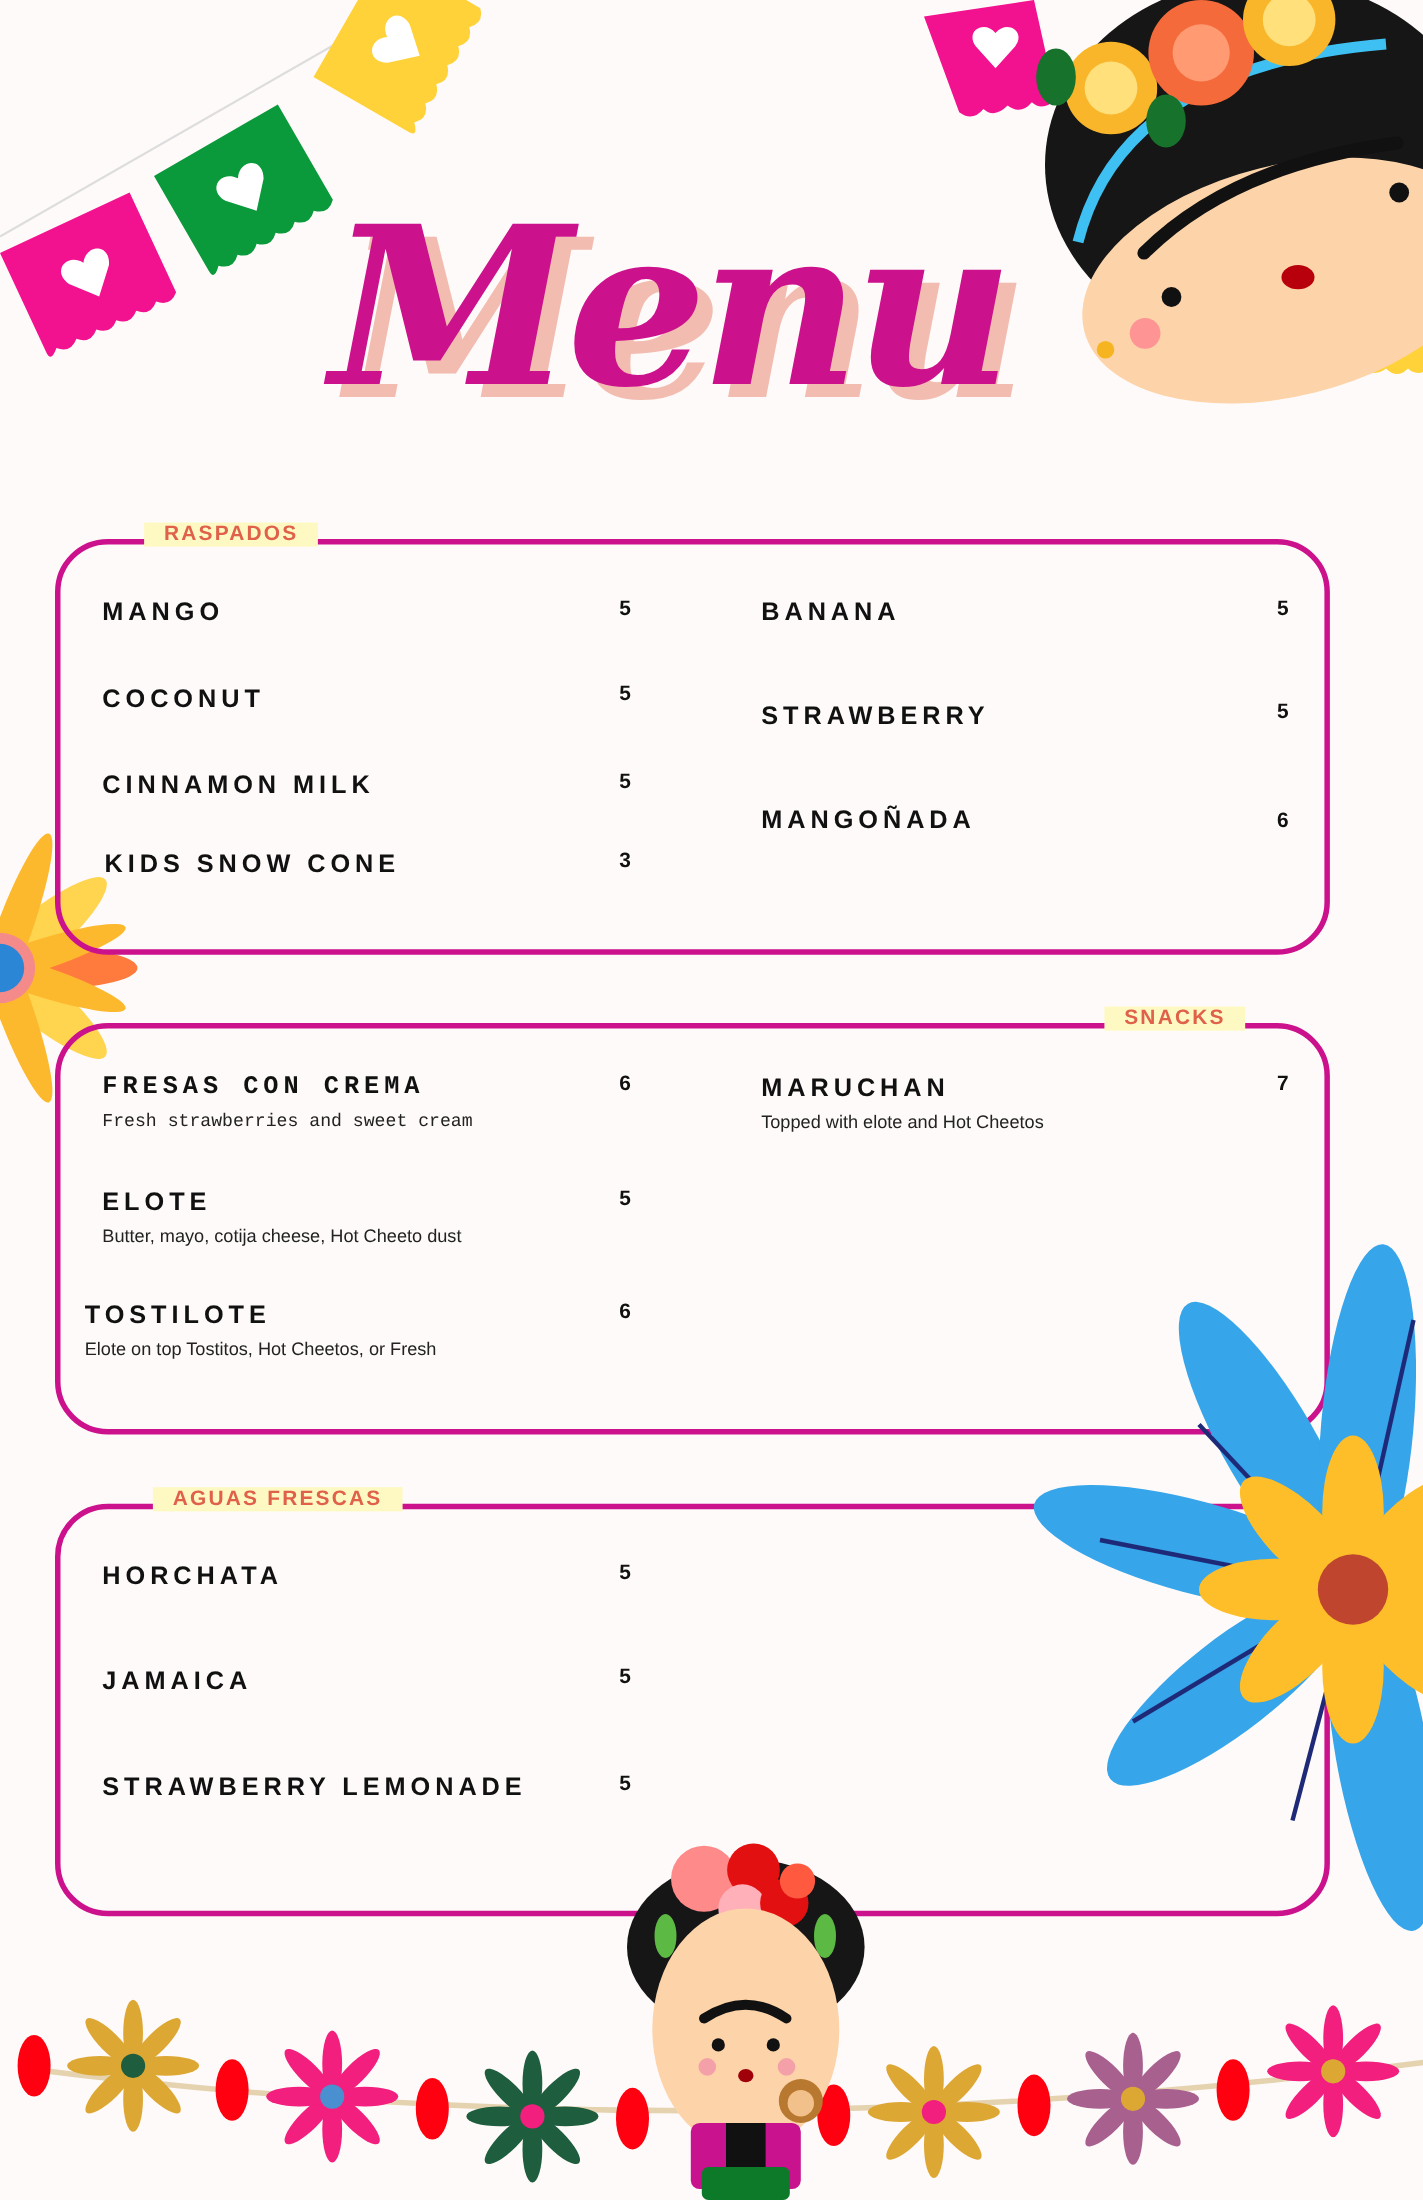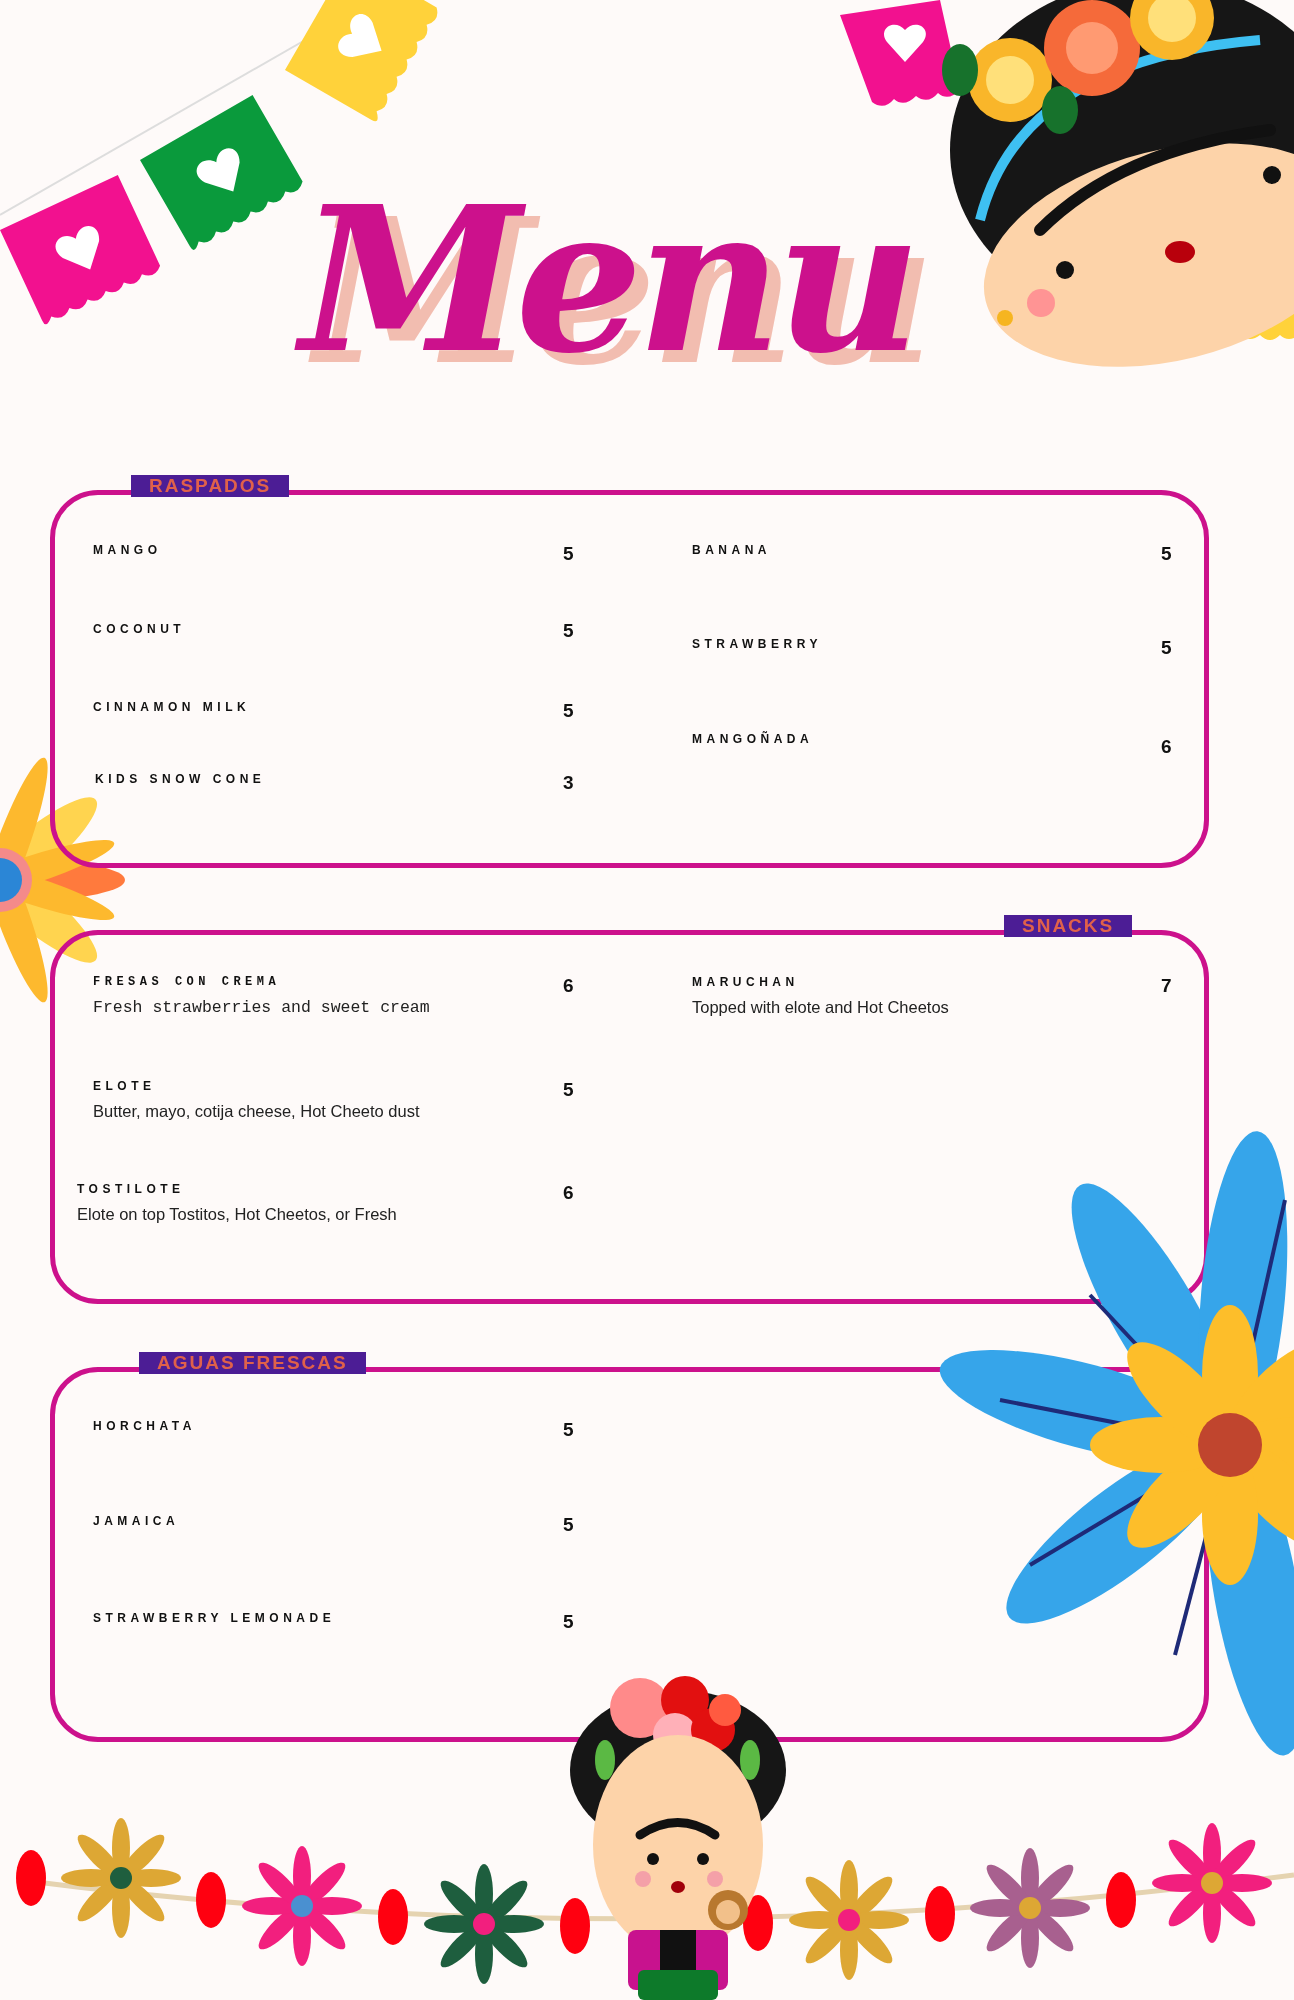--- a/index.html
+++ b/index.html
@@ -9,7 +9,7 @@
   .title .shadow{color:#F2BDB0;transform:translate(14px,12px);}
   .title .main{color:#CC118C;}
   .box{position:absolute;left:50px;width:1159px;border:5px solid #CC118C;border-radius:48px;box-sizing:border-box;}
-  .label{position:absolute;background:#4c1d95;color:#E0614A;font-weight:bold;font-size:19px;letter-spacing:2px;padding:0 18px;line-height:22px;}
+  .label{position:absolute;background:#fef9c3;color:#E0614A;font-weight:bold;font-size:19px;letter-spacing:2px;padding:0 18px;line-height:22px;}
   .item{position:absolute;}
   .name{font-weight:bold;font-size:12px;letter-spacing:4.5px;color:#111;white-space:nowrap;}
   .desc{font-size:16.5px;color:#222;margin-top:9px;white-space:nowrap;text-align:right;}

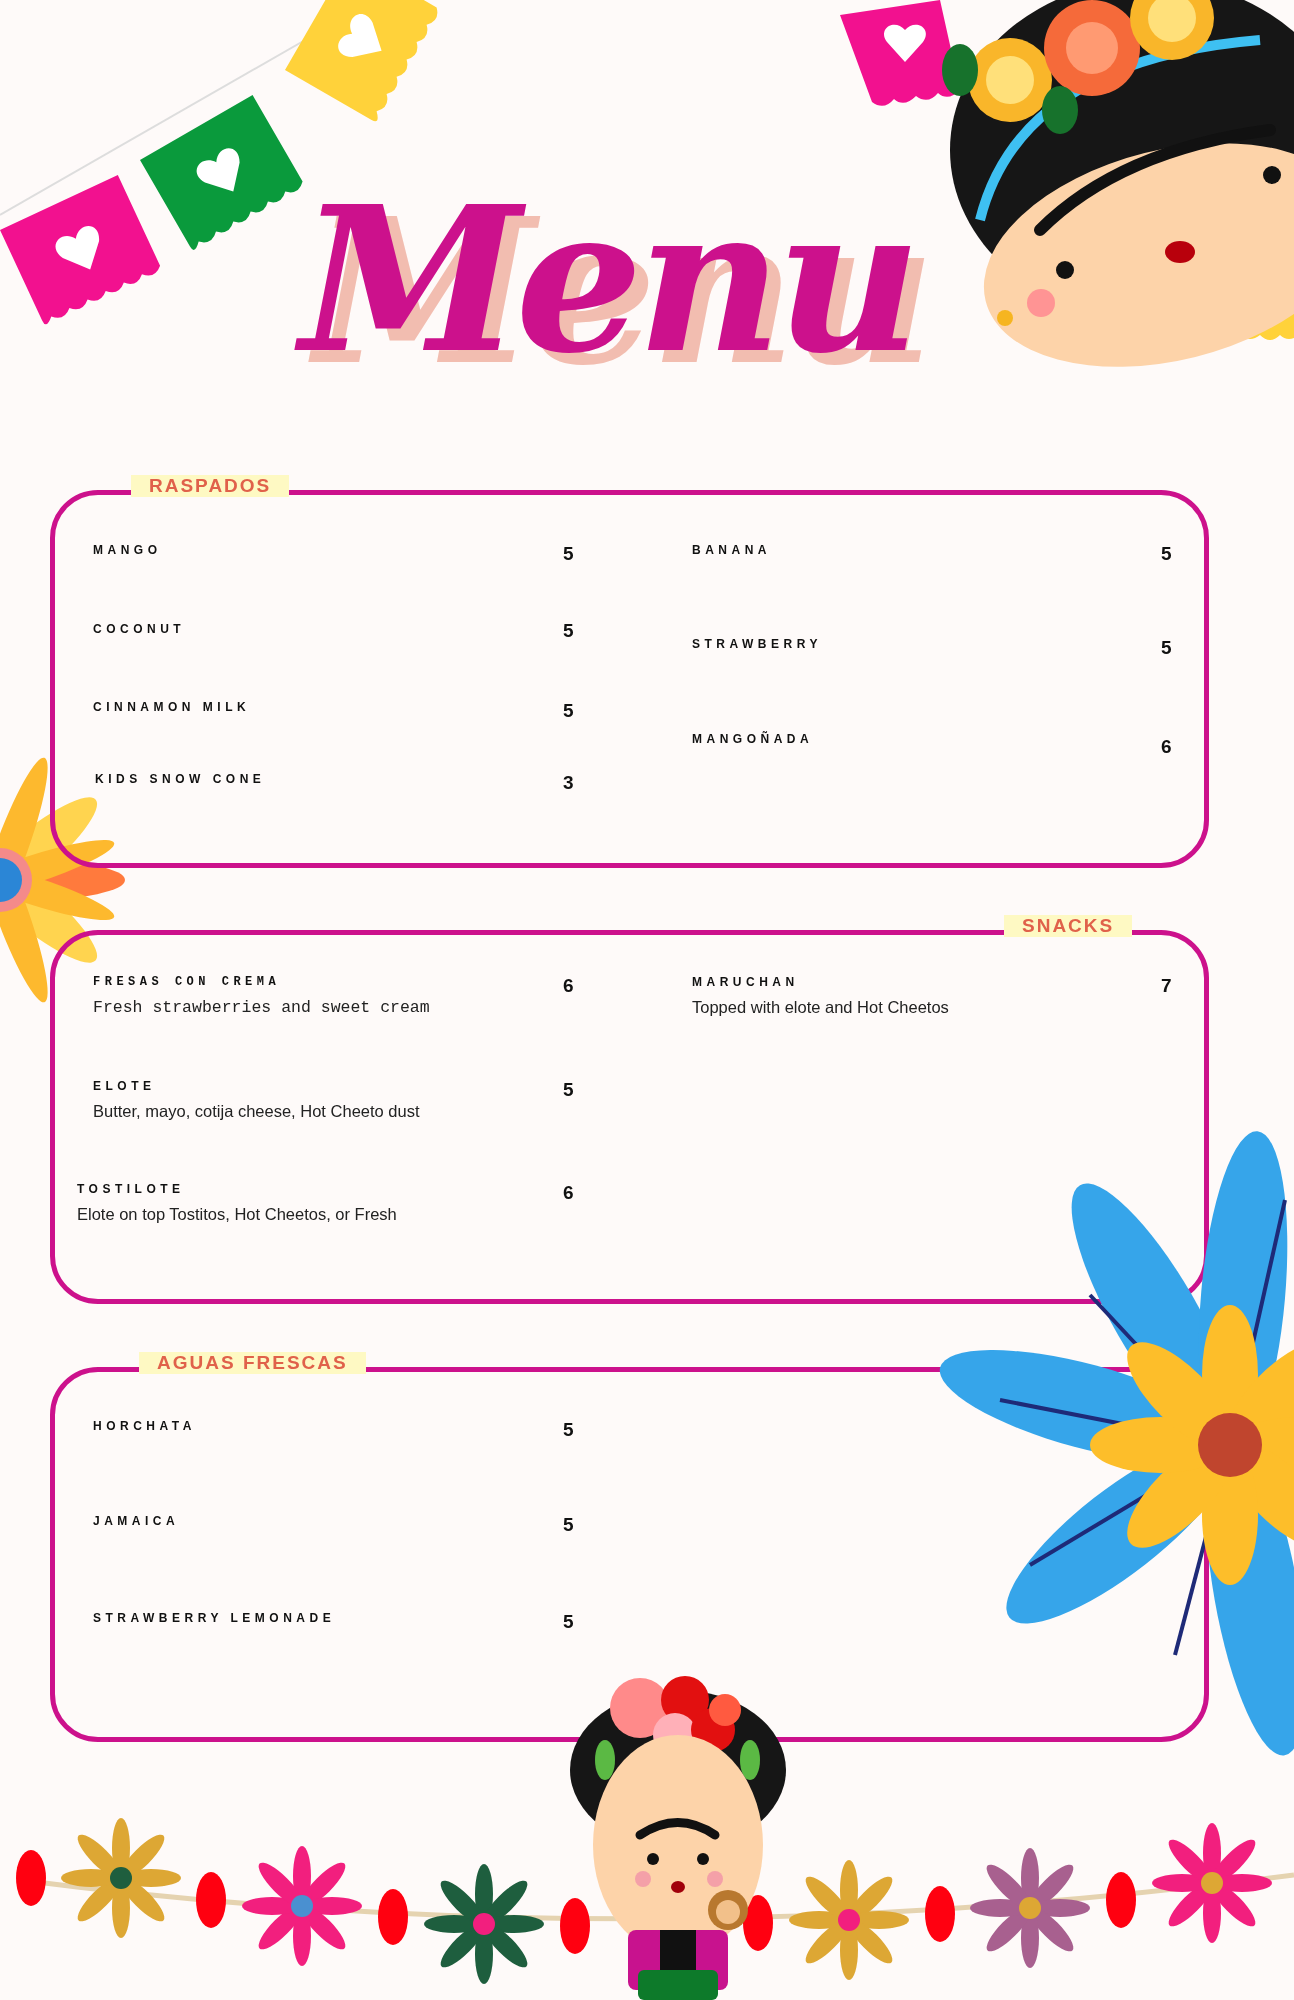--- a/index.html
+++ b/index.html
@@ -11,7 +11,7 @@
   .box{position:absolute;left:50px;width:1159px;border:5px solid #CC118C;border-radius:48px;box-sizing:border-box;}
   .label{position:absolute;background:#fef9c3;color:#E0614A;font-weight:bold;font-size:19px;letter-spacing:2px;padding:0 18px;line-height:22px;}
   .item{position:absolute;}
-  .name{font-weight:bold;font-size:12px;letter-spacing:4.5px;color:#111;white-space:nowrap;}
+  .name{font-weight:bold;font-size:23px;letter-spacing:4.5px;color:#111;white-space:nowrap;}
   .desc{font-size:16.5px;color:#222;margin-top:9px;white-space:nowrap;text-align:right;}
   .price{position:absolute;font-weight:bold;font-size:19px;color:#111;}
   svg{position:absolute;overflow:visible;}

